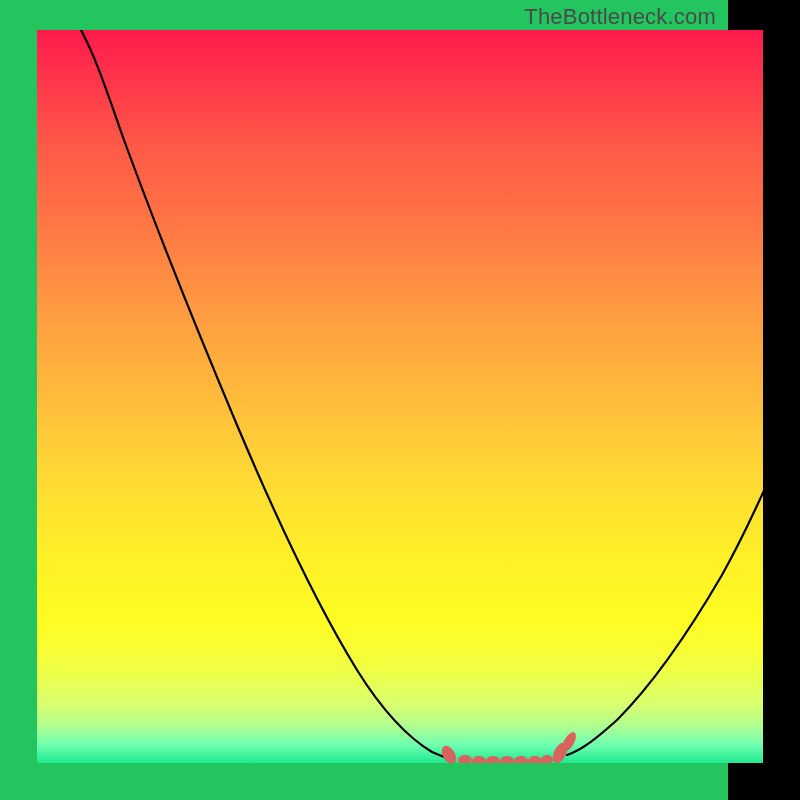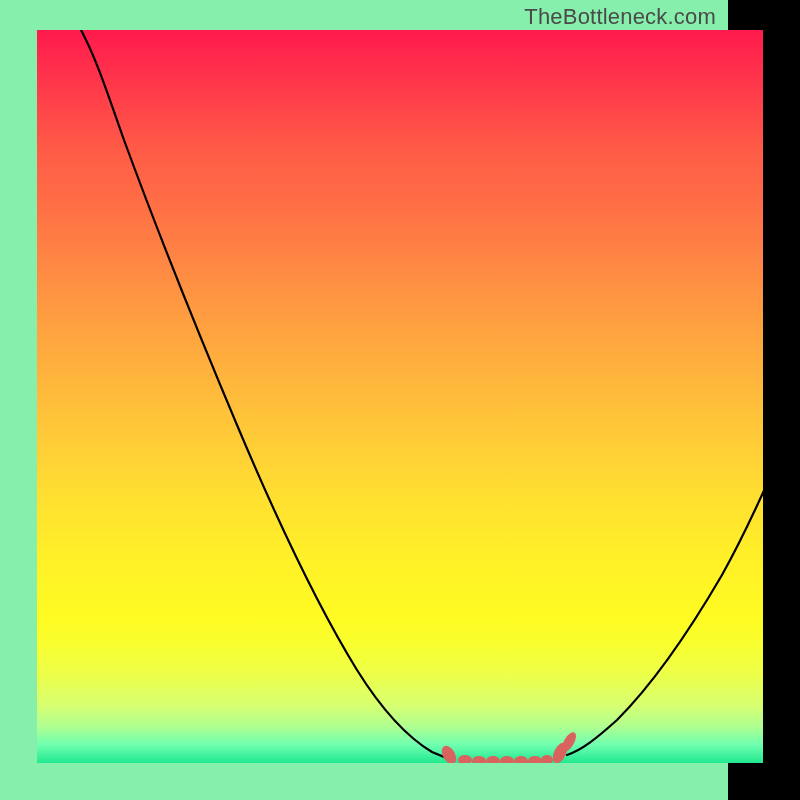--- a/index.html
+++ b/index.html
@@ -8,7 +8,7 @@
     width: 728px;
     height: 800px;
     position: relative;
-    background: #86efac;
+    background: #22c55e;
   }
   .watermark {
     position: absolute;

